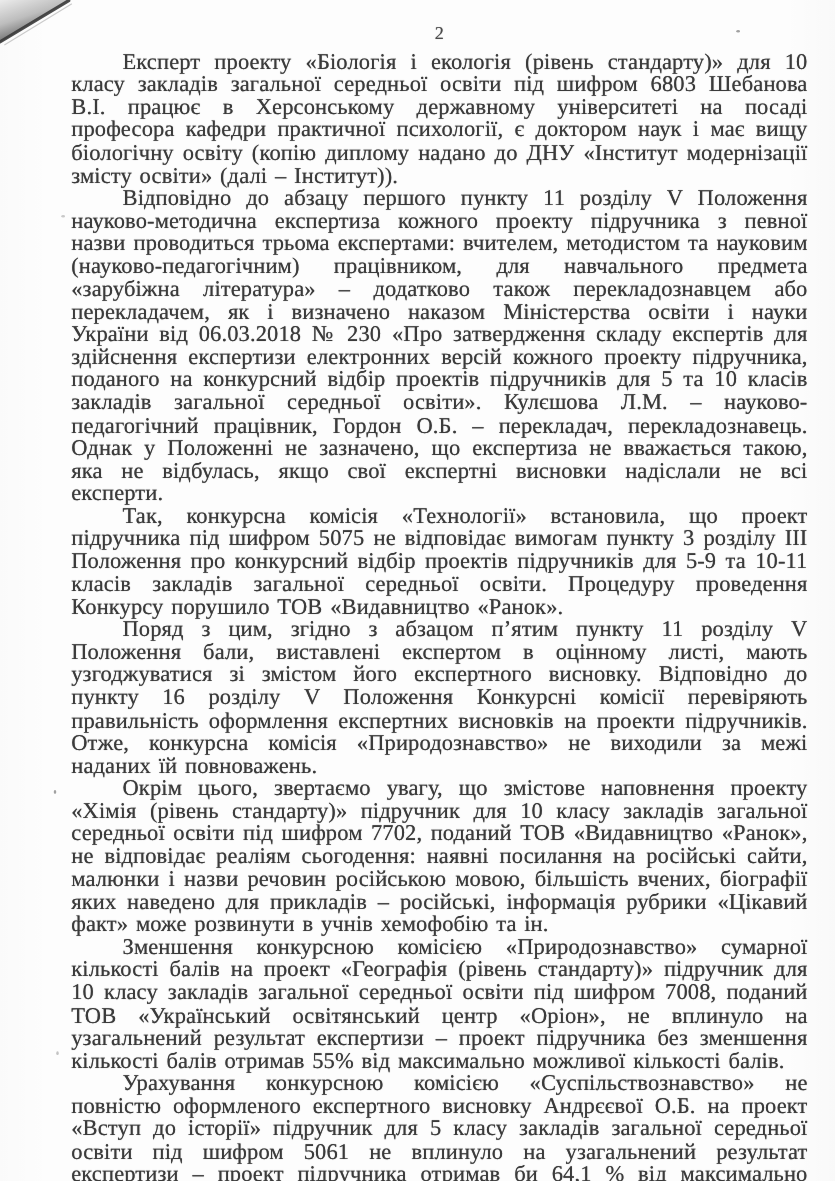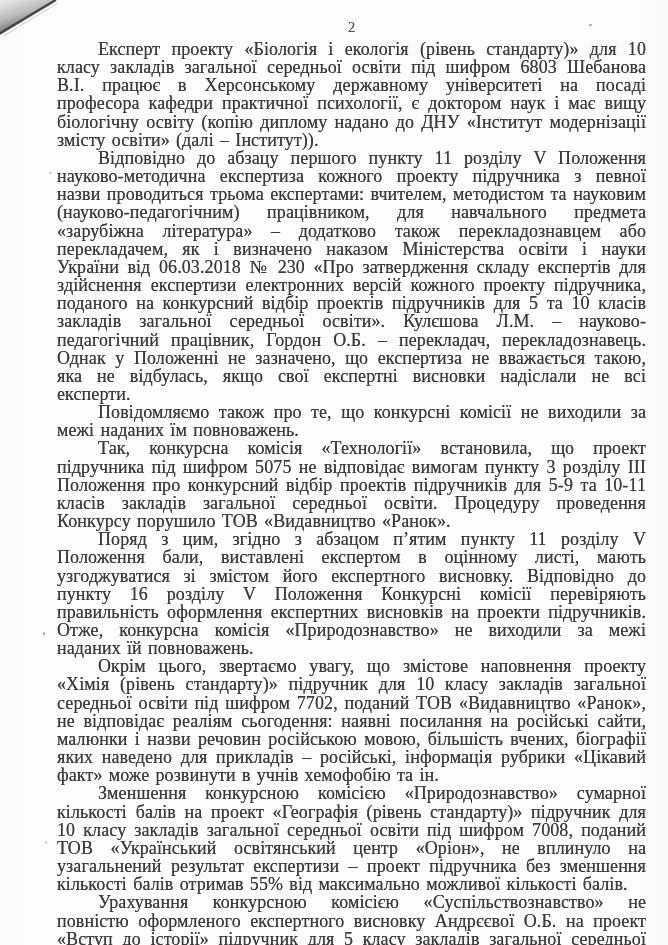--- a/index.html
+++ b/index.html
@@ -89,7 +89,6 @@
   <div class="body-text">
     <p>Експерт проекту «Біологія і екологія (рівень стандарту)»  для 10 класу закладів загальної середньої освіти під шифром 6803 Шебанова В.І. працює в Херсонському державному університеті на посаді професора кафедри практичної психології, є доктором наук і має вищу біологічну освіту (копію диплому надано до ДНУ «Інститут модернізації змісту освіти» (далі – Інститут)).</p>
     <p>Відповідно до абзацу першого пункту 11 розділу V Положення науково-методична експертиза кожного проекту підручника з певної назви проводиться трьома експертами: вчителем, методистом та науковим (науково-педагогічним) працівником, для навчального предмета «зарубіжна література» – додатково також перекладознавцем або перекладачем, як і визначено наказом Міністерства освіти і науки України від 06.03.2018 № 230 «Про затвердження складу експертів для здійснення експертизи електронних версій кожного проекту підручника, поданого на конкурсний відбір проектів підручників для 5 та 10 класів закладів загальної середньої освіти». Кулєшова Л.М. – науково-педагогічний працівник, Гордон О.Б. – перекладач, перекладознавець. Однак у Положенні не зазначено, що експертиза не вважається такою, яка не відбулась, якщо свої експертні висновки надіслали не всі експерти.</p>
-    <p>Повідомляємо також про те, що конкурсні комісії не виходили за межі наданих їм повноважень.</p>
     <p>Так, конкурсна комісія «Технології» встановила, що проект підручника під шифром 5075 не відповідає вимогам пункту 3 розділу III Положення про конкурсний відбір проектів підручників для 5-9 та 10-11 класів закладів загальної середньої освіти. Процедуру проведення Конкурсу порушило ТОВ «Видавництво «Ранок».</p>
     <p>Поряд з цим, згідно з абзацом п’ятим пункту 11 розділу V Положення бали, виставлені експертом в оцінному листі, мають узгоджуватися зі змістом його експертного висновку. Відповідно до пункту 16 розділу V Положення Конкурсні комісії перевіряють правильність оформлення експертних висновків на проекти підручників. Отже, конкурсна комісія «Природознавство» не виходили за межі наданих їй повноважень.</p>
     <p>Окрім цього, звертаємо увагу, що змістове наповнення проекту «Хімія (рівень стандарту)» підручник для 10 класу закладів загальної середньої освіти під шифром 7702, поданий ТОВ «Видавництво «Ранок», не відповідає реаліям сьогодення: наявні посилання на російські сайти, малюнки і назви речовин російською мовою, більшість вчених, біографії яких наведено для прикладів – російські, інформація рубрики «Цікавий факт» може розвинути в учнів хемофобію та ін.</p>

